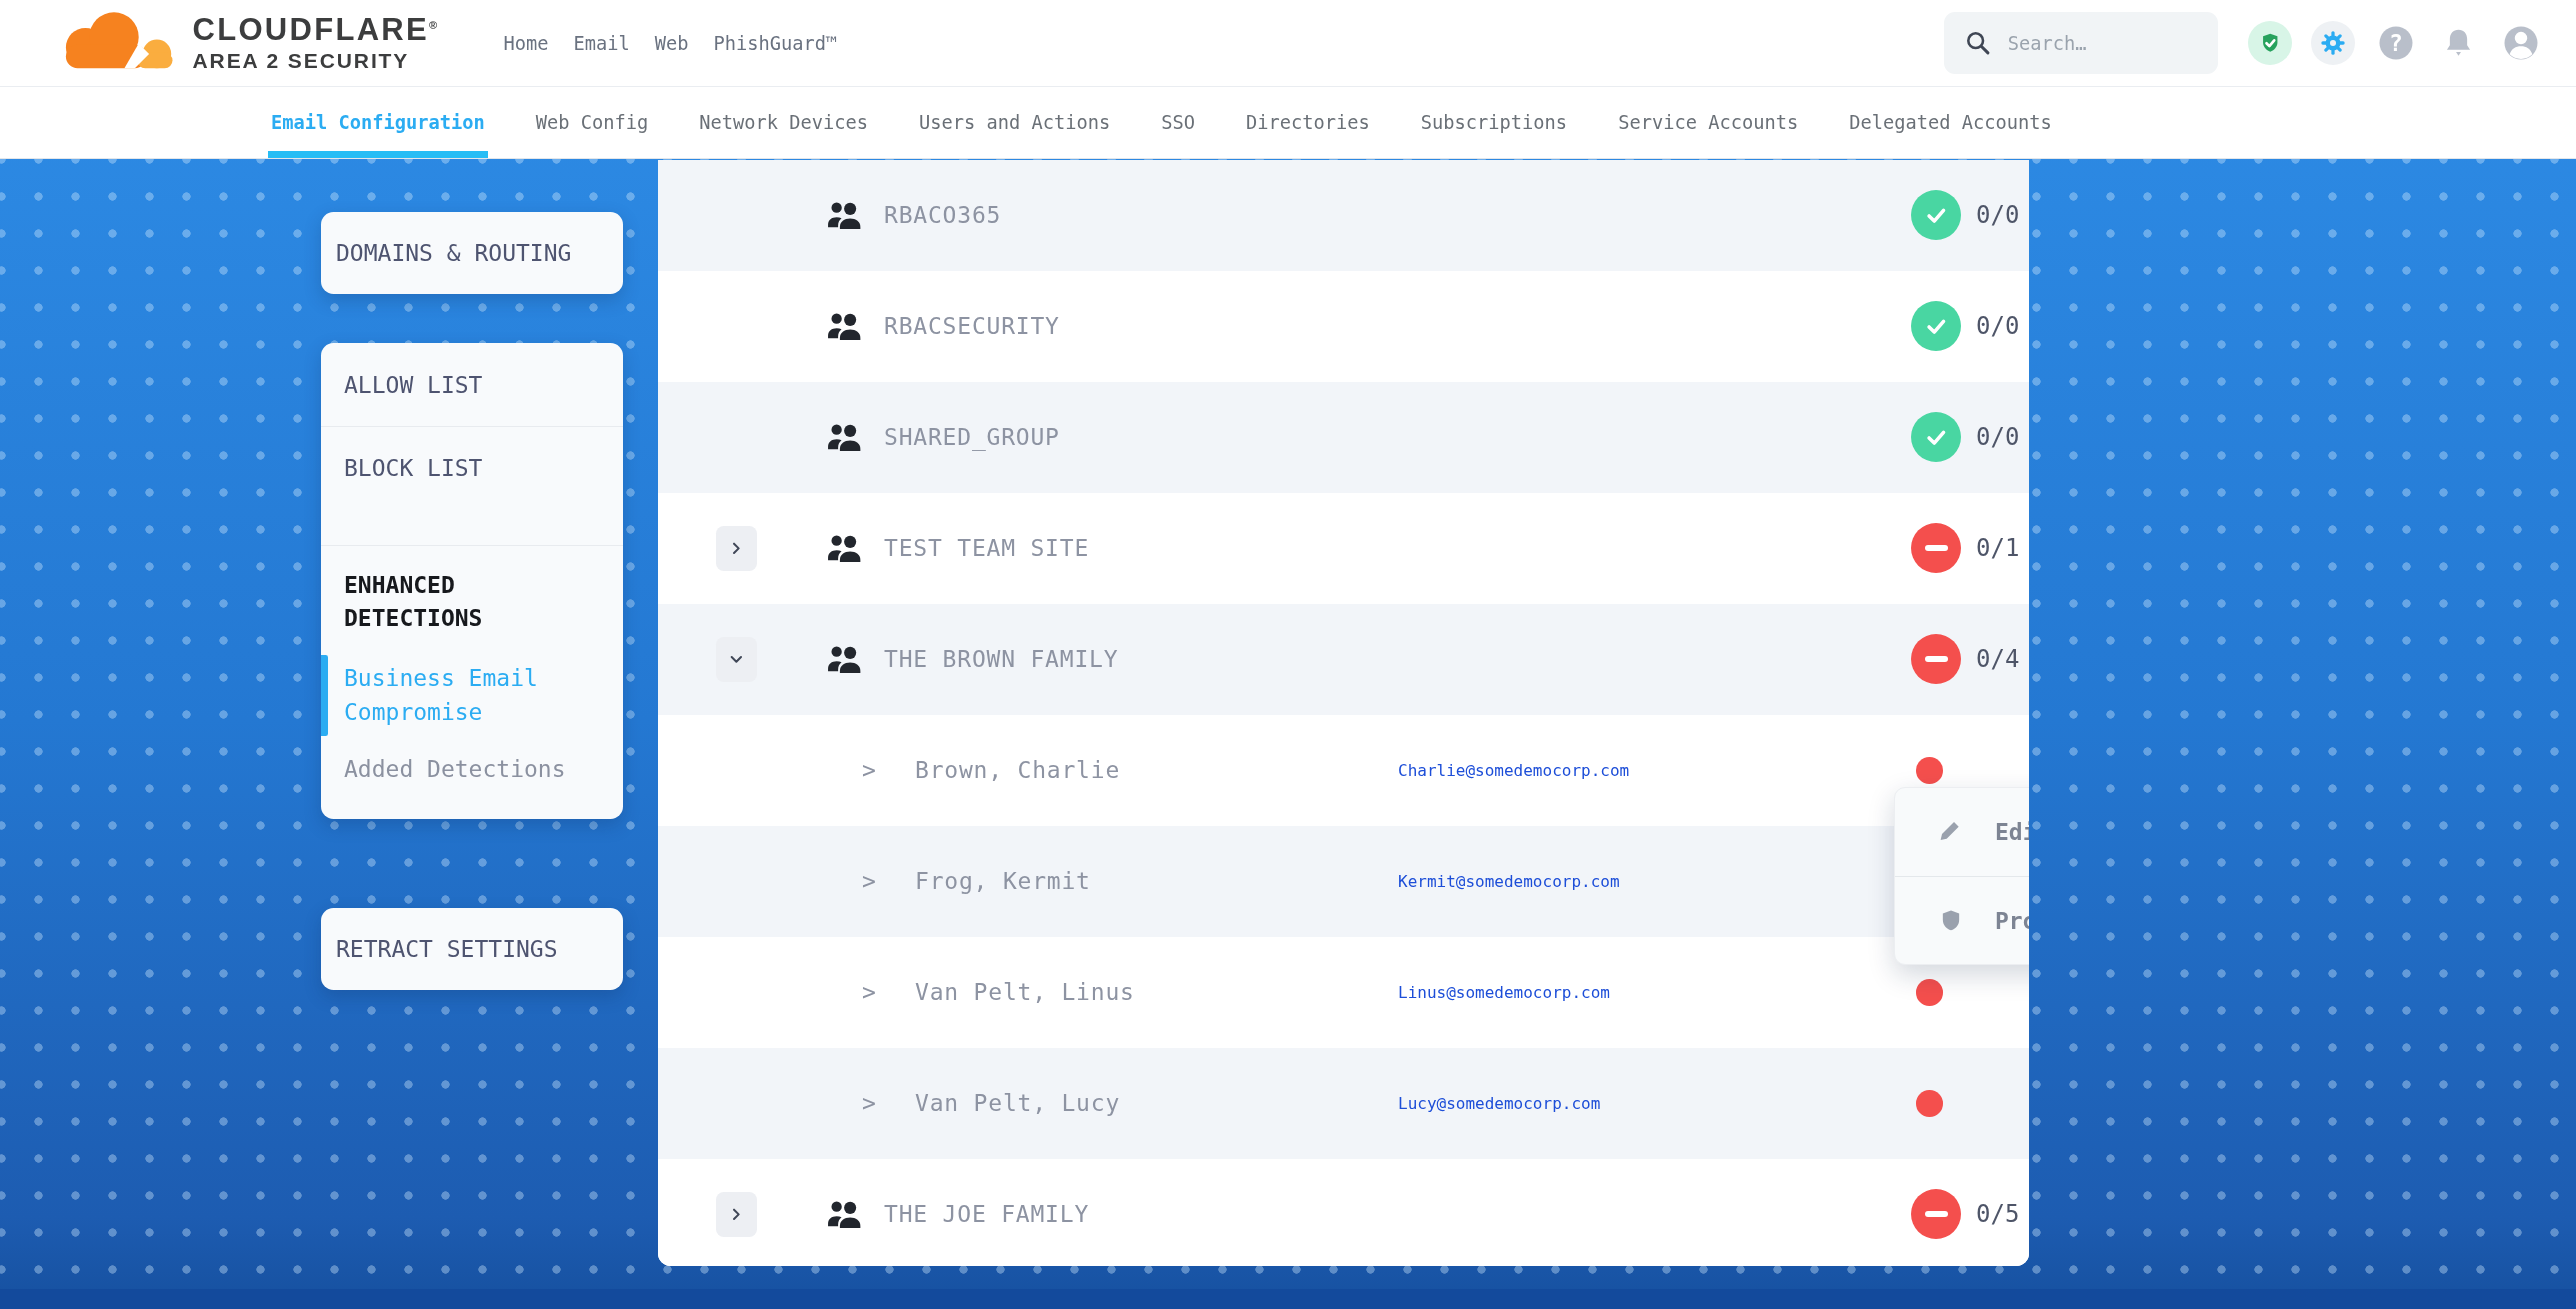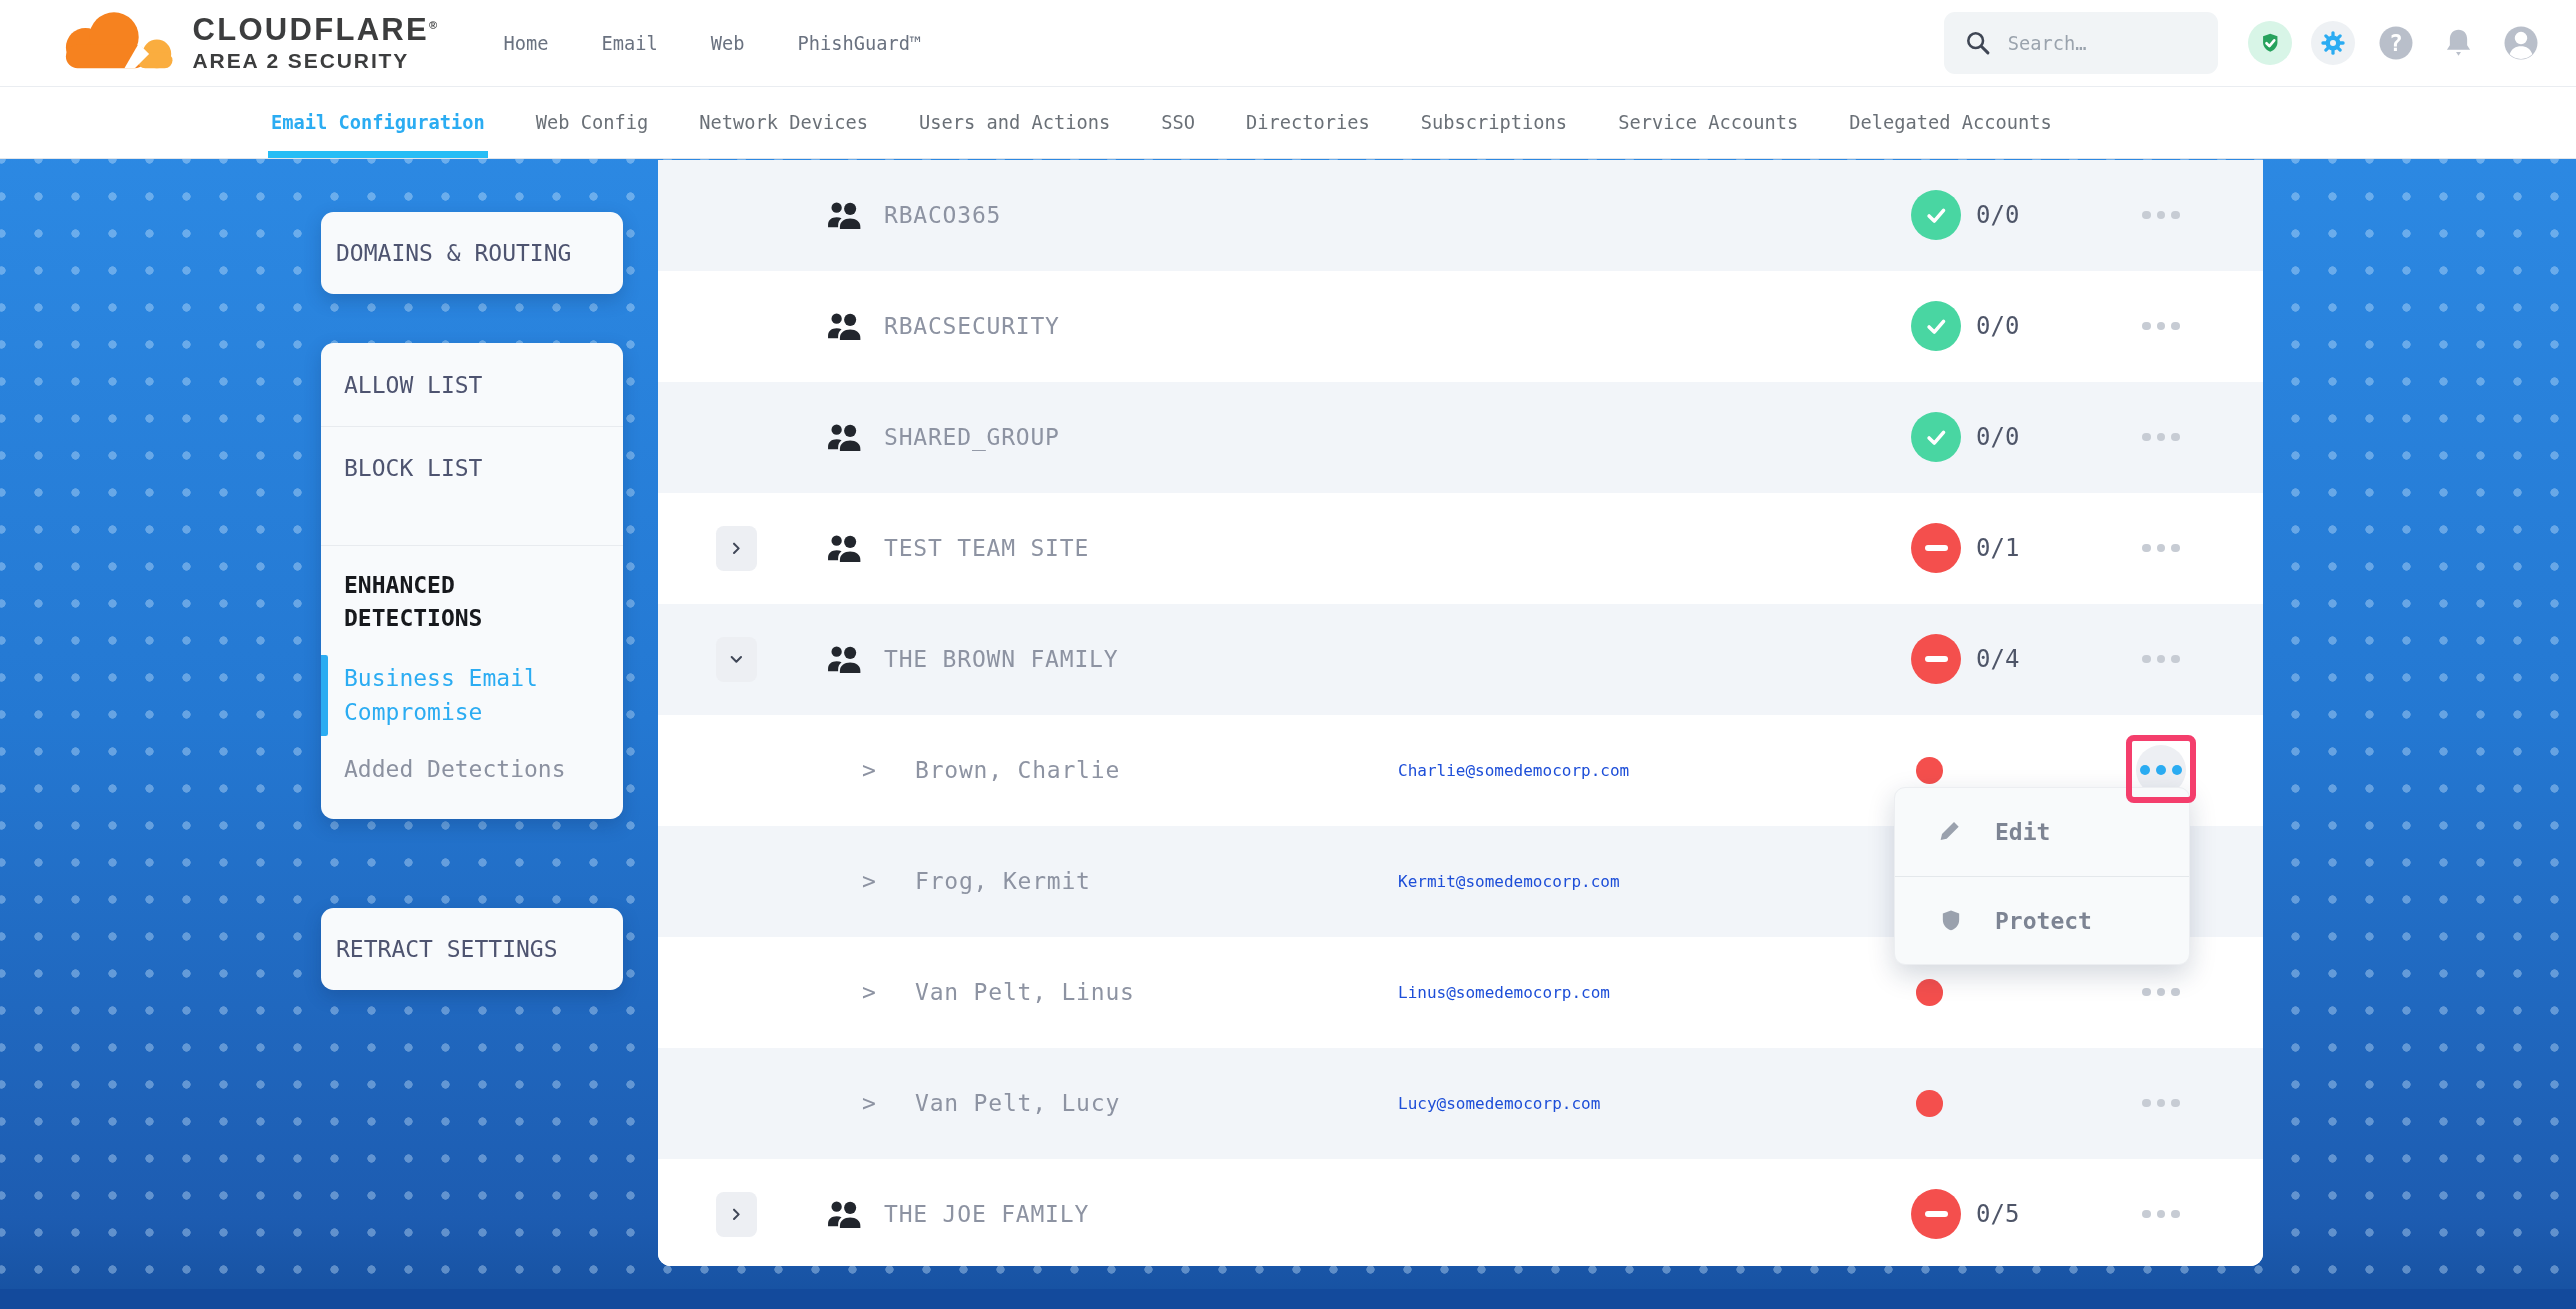--- a/index.html
+++ b/index.html
@@ -26,7 +26,7 @@
   .brand-name { font-size:31px; font-weight:bold; letter-spacing:2.3px; }
   .brand-name sup { font-size:11px; }
   .brand-sub { font-size:21px; font-weight:bold; letter-spacing:1.9px; margin-top:3.1px; }
-  .nav { display:flex; gap:53px; margin-left:64px; }
+  .nav { display:flex; gap:25px; margin-left:64px; }
   .nav-item { font-size:18.7px; color:#6a7280; cursor:pointer; }
   .search {
     margin-left:auto; width:274px; height:62px; background:#f1f4f6; border-radius:11px;

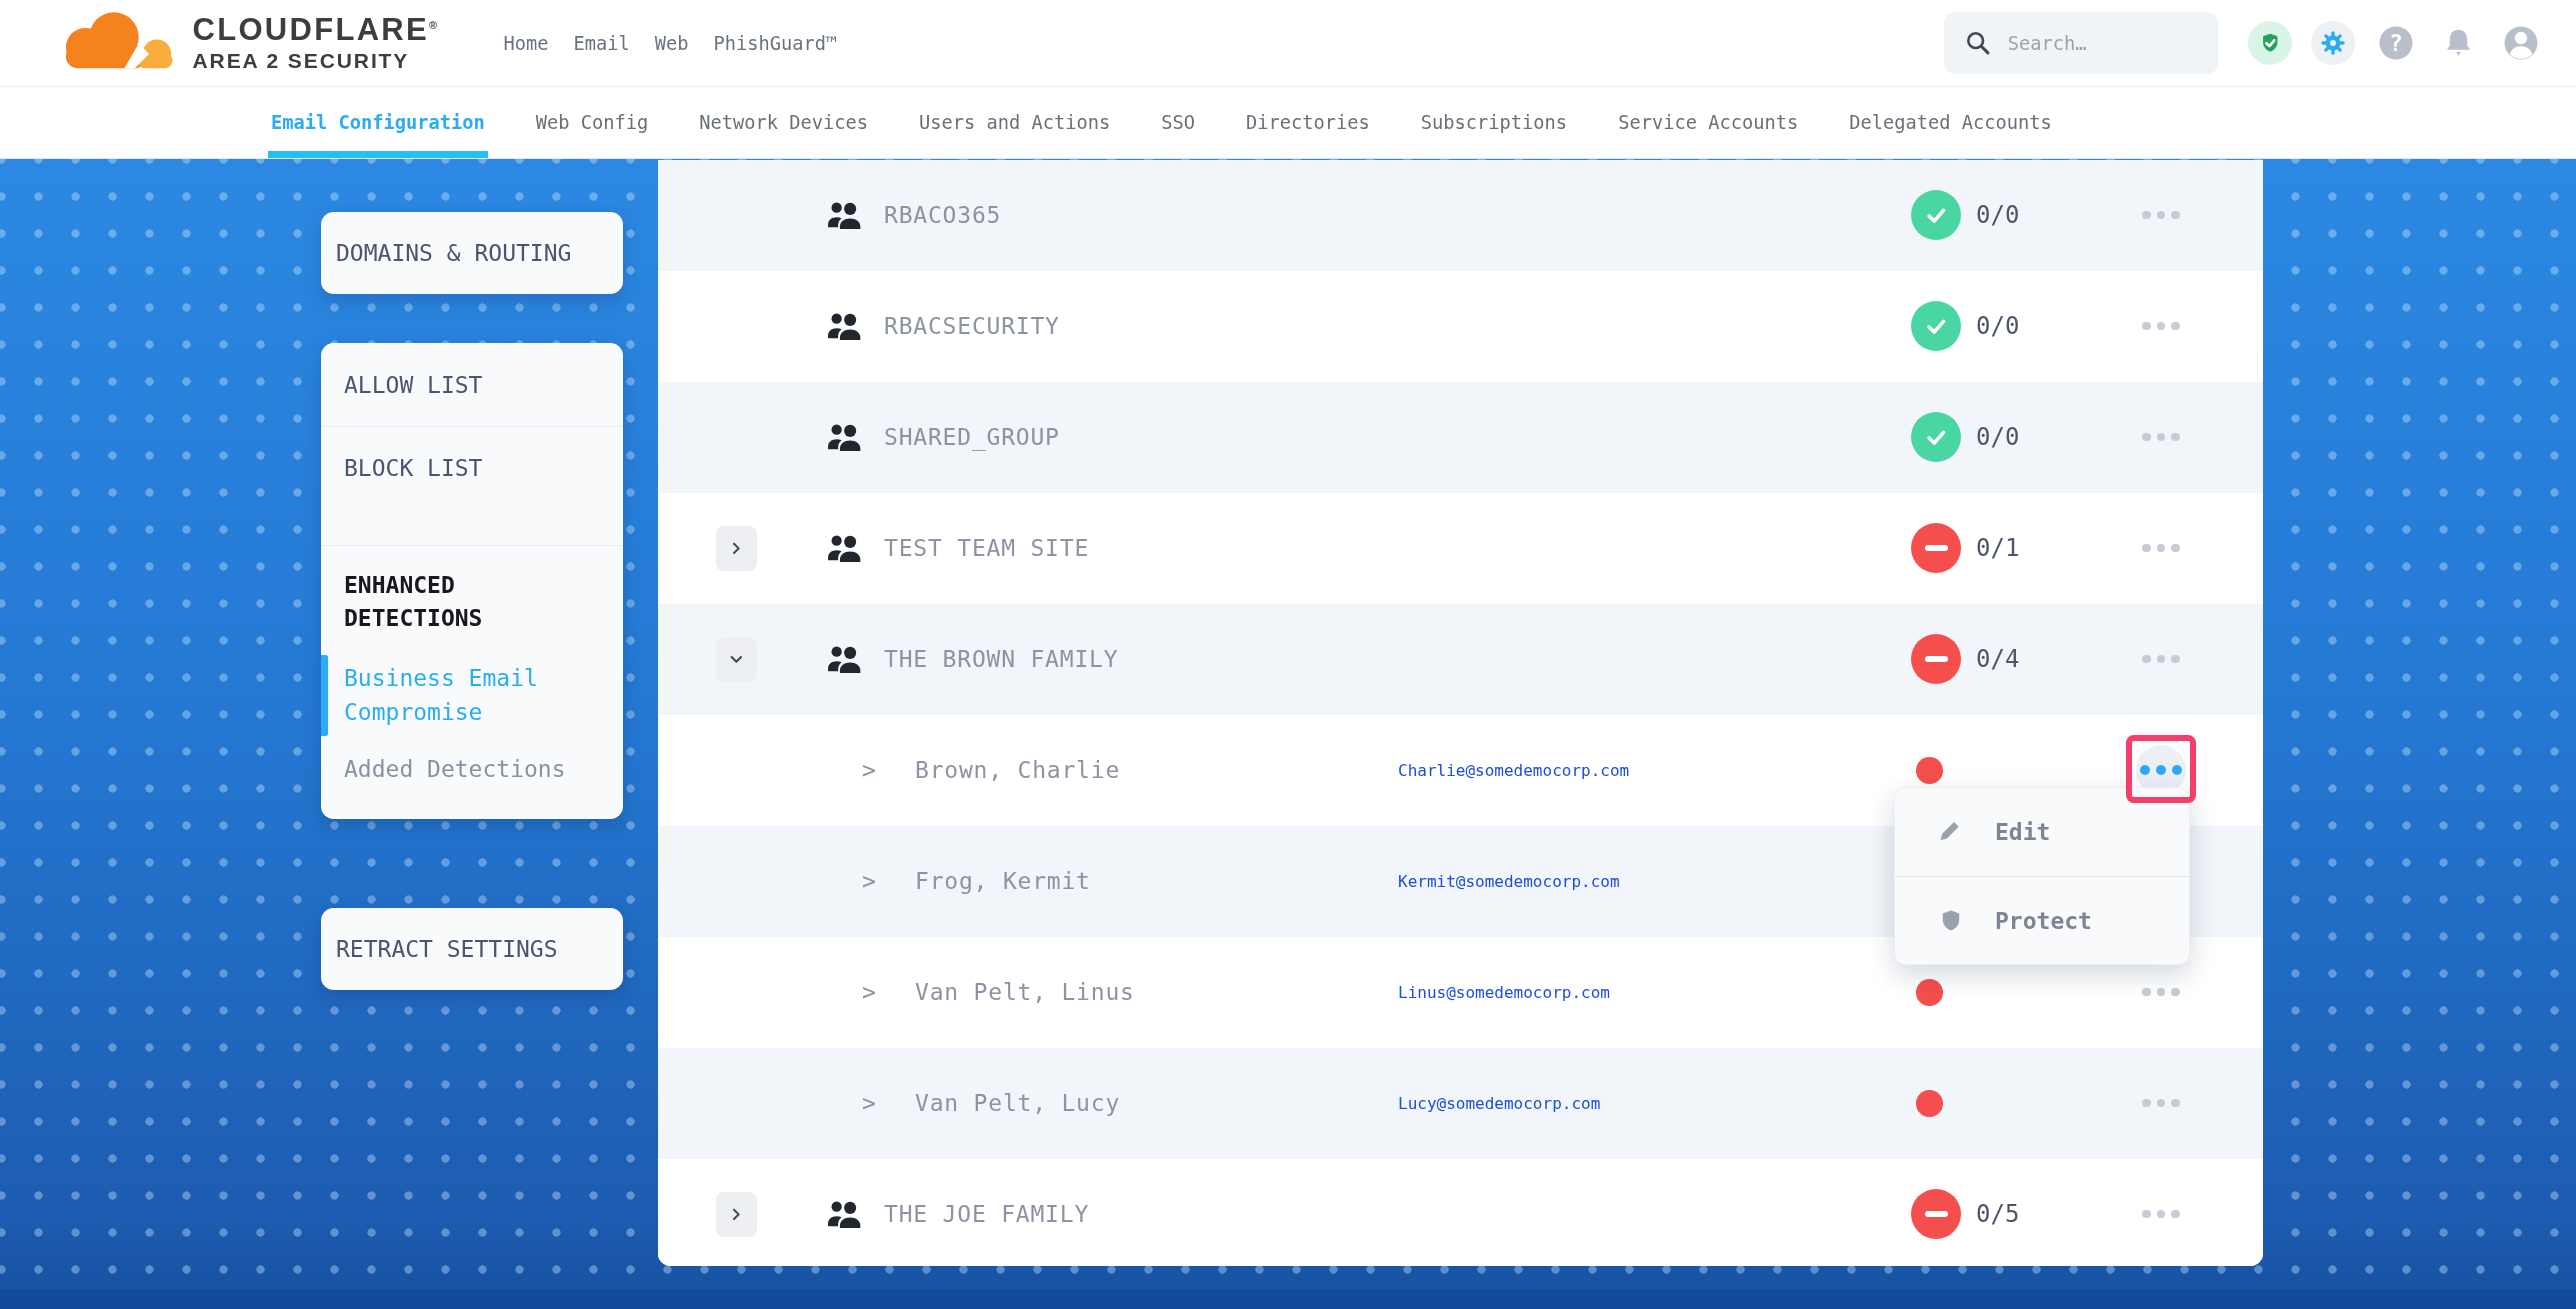--- a/index.html
+++ b/index.html
@@ -69,7 +69,7 @@
 
   
   .panel {
-    position:absolute; left:658px; top:160px; width:1605px; height:1106px;
+    position:absolute; left:658px; top:160px; width:1371px; height:1106px;
     background:#fff; border-radius:0 0 12.5px 12.5px; overflow:hidden; z-index:2;
   }
   .row { position:relative; height:111px; }

